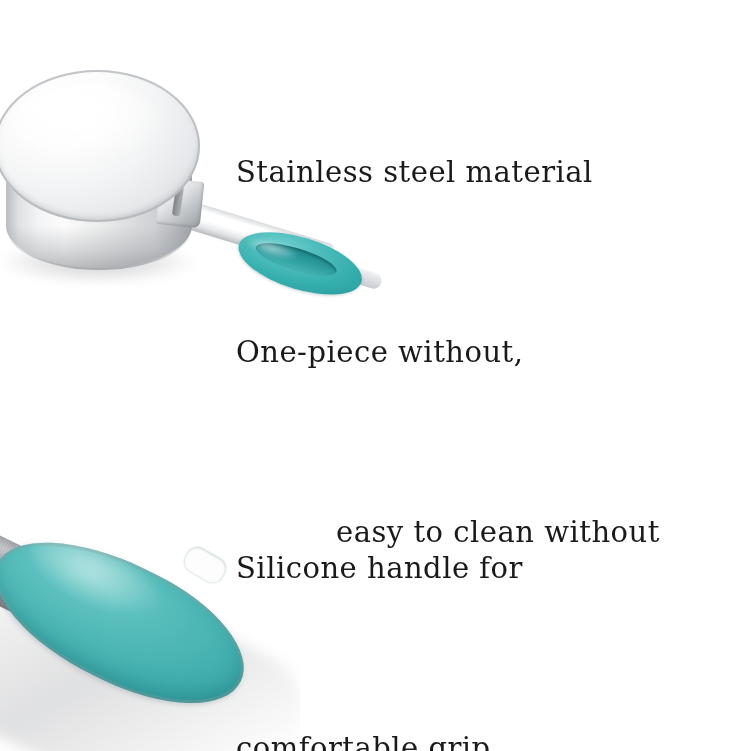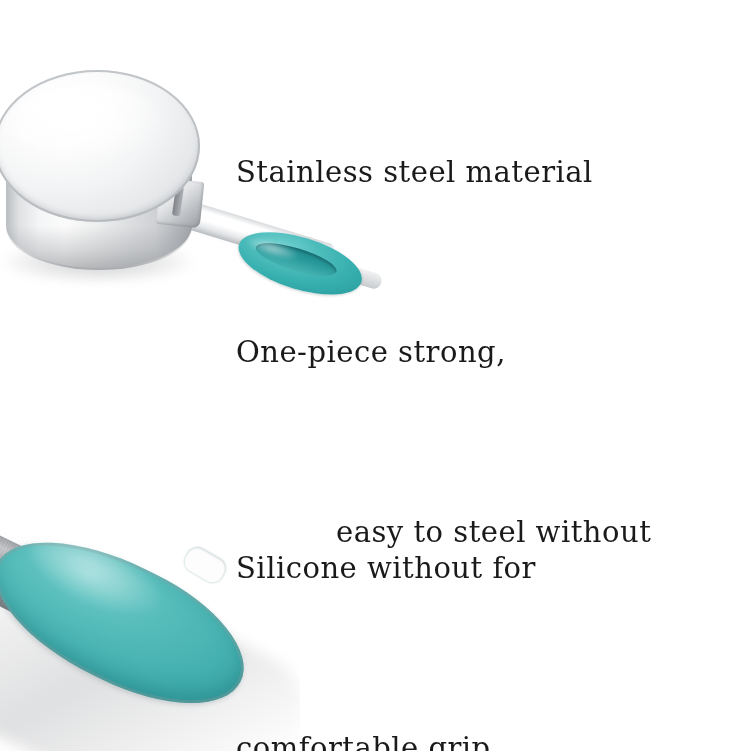--- a/index.html
+++ b/index.html
@@ -442,7 +442,7 @@
 
   <div class="text-block" id="feature-block-1">
     <span class="text-line">Stainless steel material</span>
-    <span class="text-line">One-piece strong,</span>
+    <span class="text-line">One-piece without,</span>
     <span class="text-line indent-1">easy to steel without</span>
     
   </div>

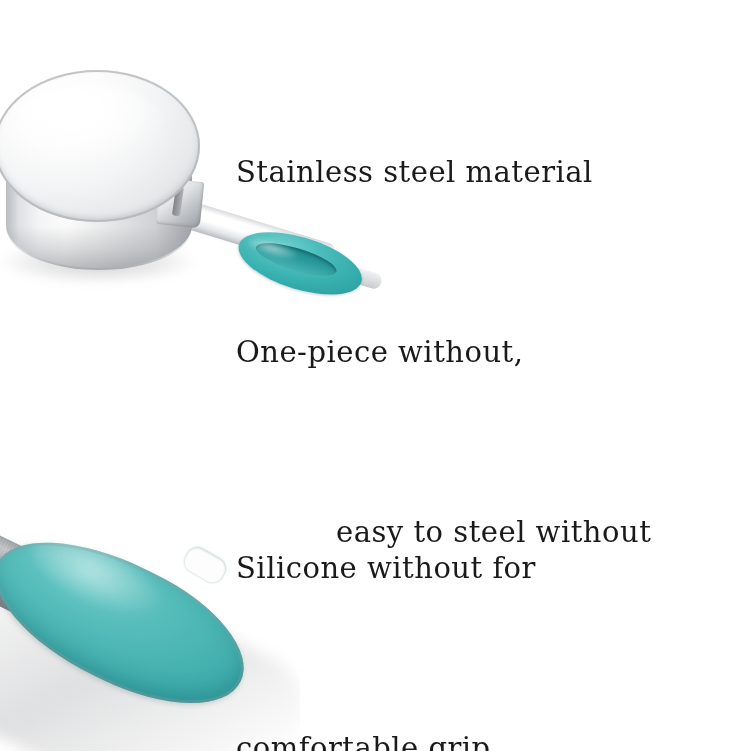--- a/index.html
+++ b/index.html
@@ -443,7 +443,7 @@
   <div class="text-block" id="feature-block-1">
     <span class="text-line">Stainless steel material</span>
     <span class="text-line">One-piece without,</span>
-    <span class="text-line indent-1">easy to steel without</span>
+    <span class="text-line indent-1">easy to clean without</span>
     
   </div>
 

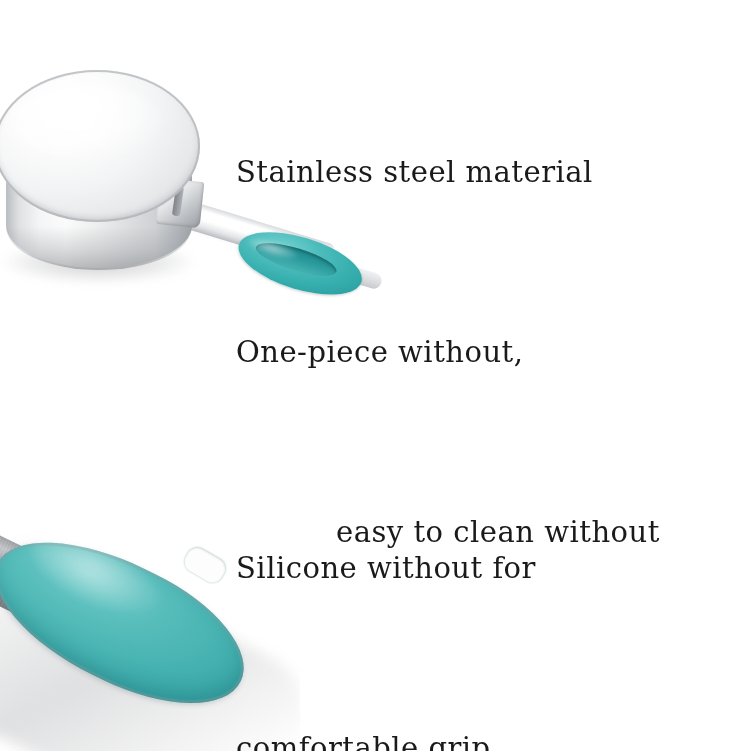--- a/index.html
+++ b/index.html
@@ -448,7 +448,7 @@
   </div>
 
   <div class="text-block" id="feature-block-2">
-    <span class="text-line">Silicone without for</span>
+    <span class="text-line">Silicone handle for</span>
     <span class="text-line">comfortable grip</span>
     
     

